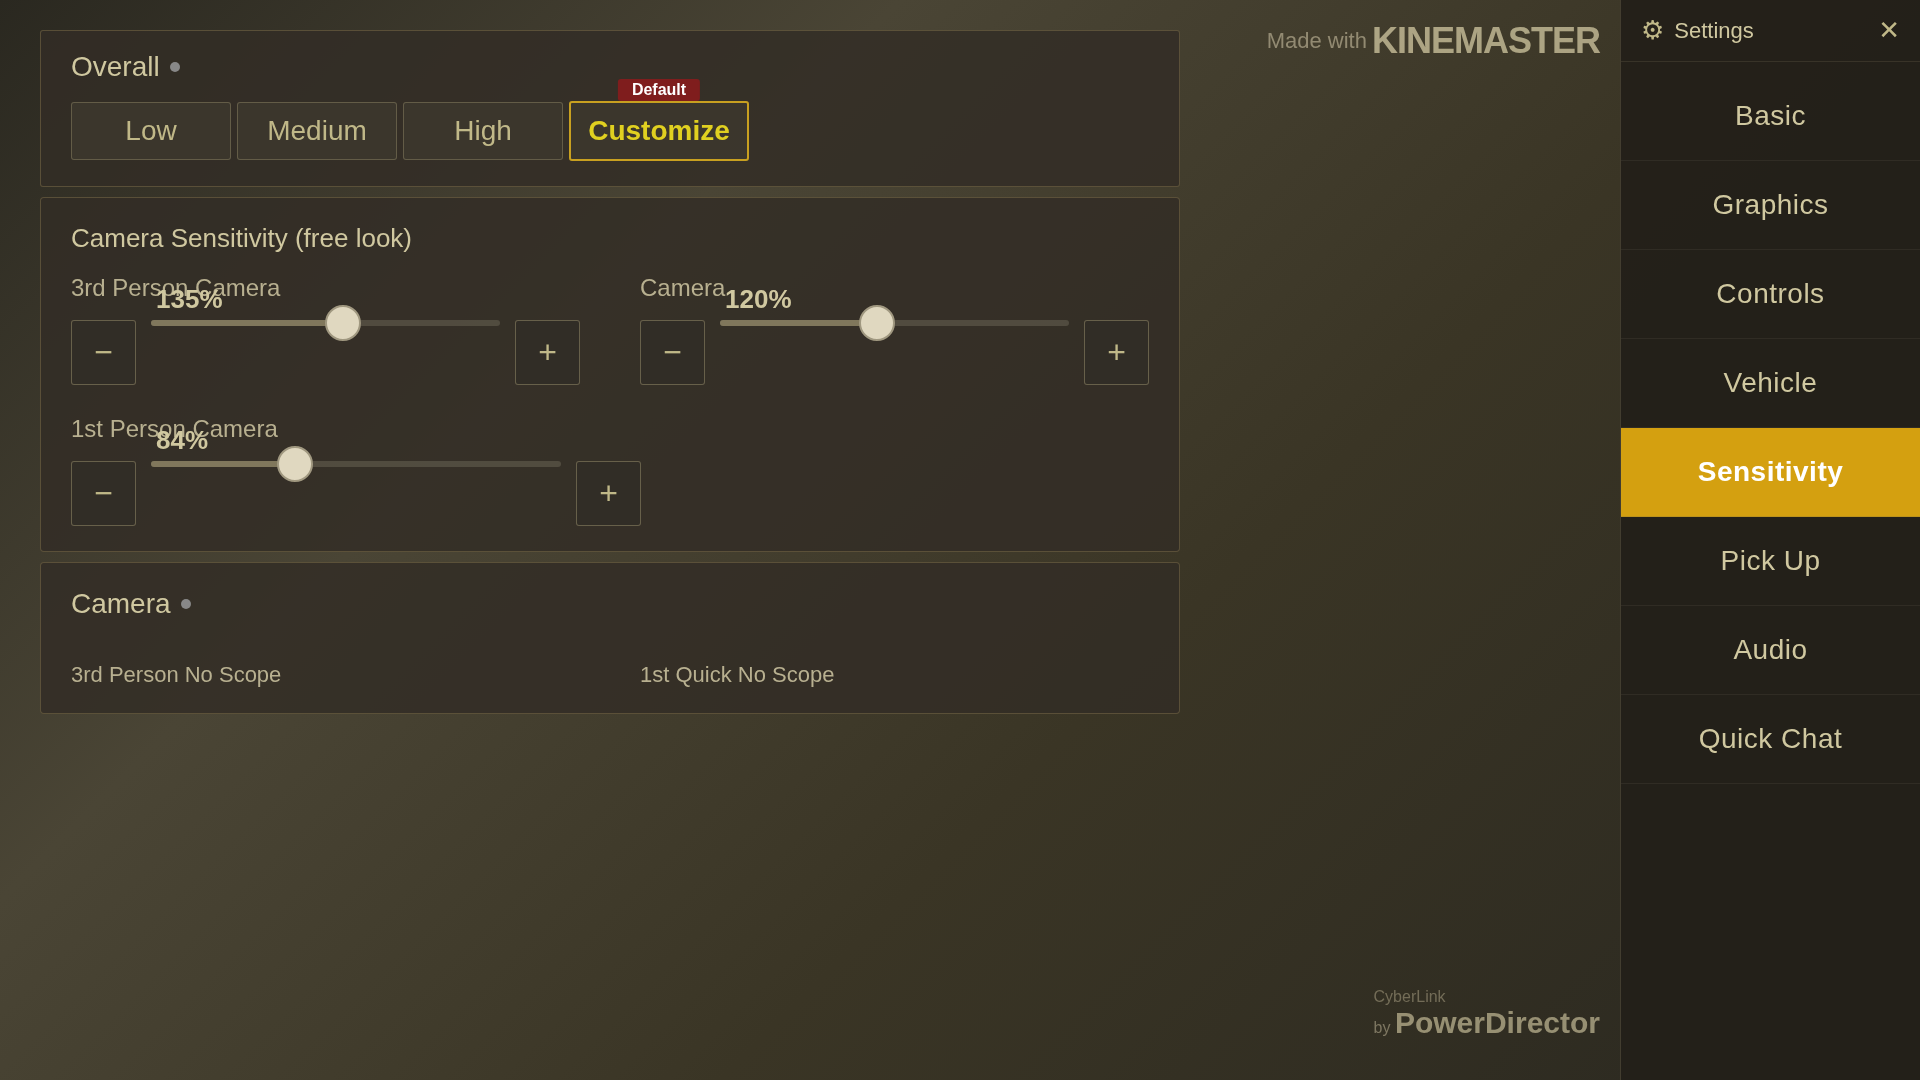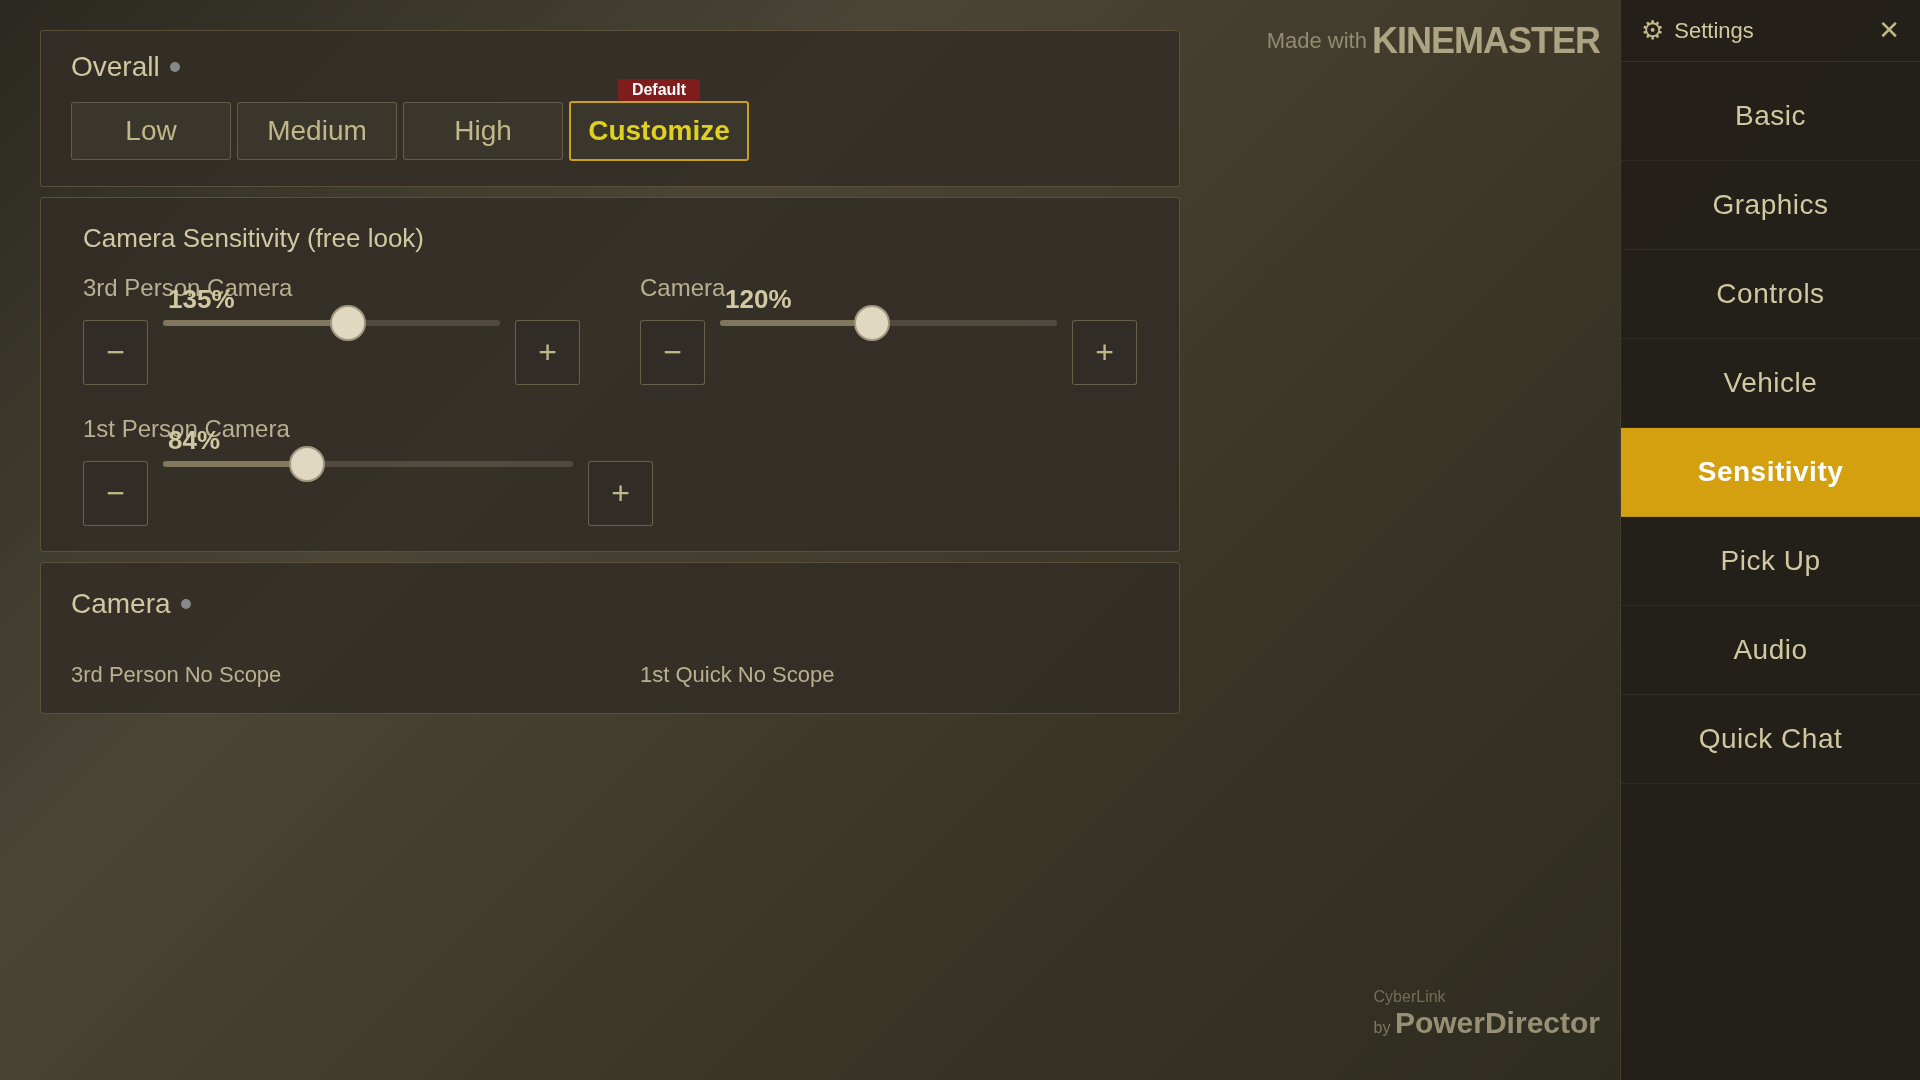--- a/index.html
+++ b/index.html
@@ -111,7 +111,7 @@
       background: rgba(50, 45, 38, 0.85);
       border: 1px solid rgba(180, 160, 100, 0.3);
       border-radius: 4px;
-      padding: 25px 42px;
+      padding: 25px 30px;
       margin-bottom: 10px;
     }
 

